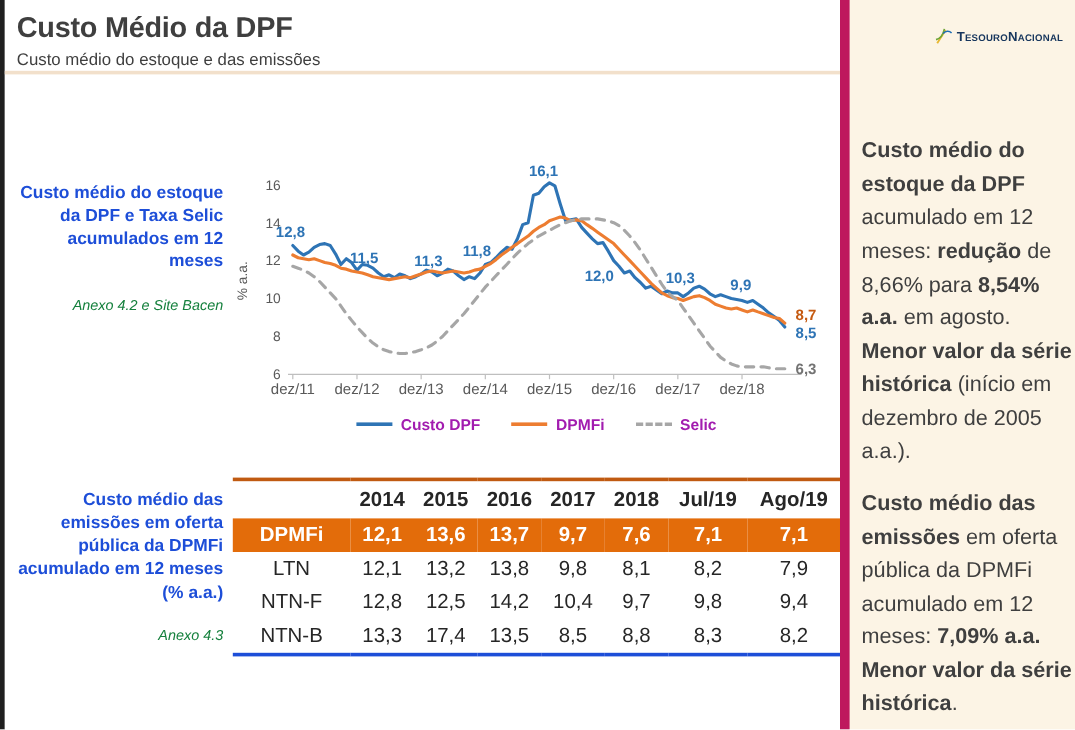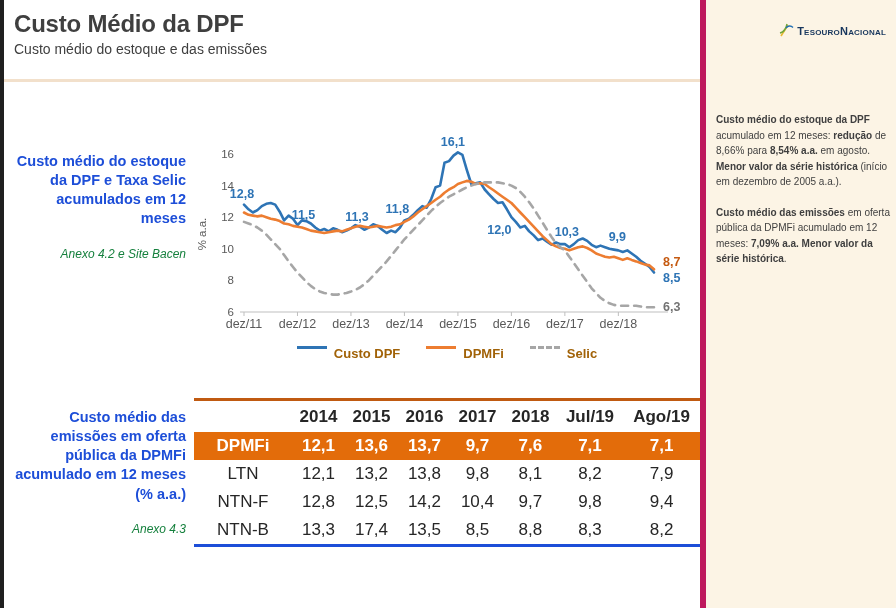--- a/index.html
+++ b/index.html
@@ -9,7 +9,7 @@
   }
   .edge-bar{position:absolute;left:0;top:0;width:4px;height:608px;background:#1F1F1F;}
   .main{position:absolute;left:4px;top:0;width:696px;height:608px;background:#fff;}
-  .header{height:82px;border-bottom:3px solid #F2E0CB;padding:10px 0 0 10px;box-sizing:border-box;}
+  .header{height:62px;border-bottom:3px solid #F2E0CB;padding:10px 0 0 10px;box-sizing:border-box;}
   .header h1{margin:0;font-size:24px;font-weight:bold;color:#3F3F3F;letter-spacing:-0.2px;}
   .header h2{margin:3px 0 0 0;font-size:14px;font-weight:normal;color:#3F3F3F;}
 

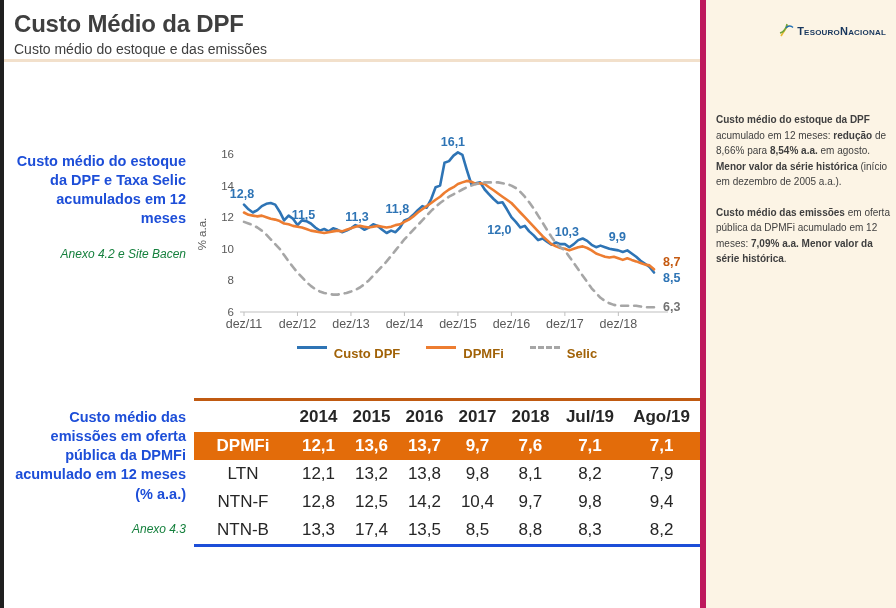--- a/index.html
+++ b/index.html
@@ -38,7 +38,7 @@
   tr.hl{background:#E36C0A;color:#ffffff;font-weight:bold;}
 
   .sidebar{position:absolute;left:700px;top:0;width:196px;height:608px;
-           background:#FCF4E5;border-left:6px solid #be185d;box-sizing:border-box;}
+           background:#FCF4E5;border-left:8px solid #be185d;box-sizing:border-box;}
   .logo{position:absolute;top:22px;right:10px;display:flex;align-items:center;gap:2px;}
   .logo-text{font-size:11px;font-weight:bold;color:#17365D;font-variant:small-caps;letter-spacing:0.2px;}
   .sidebar-content{position:absolute;top:112px;left:10px;width:176px;}

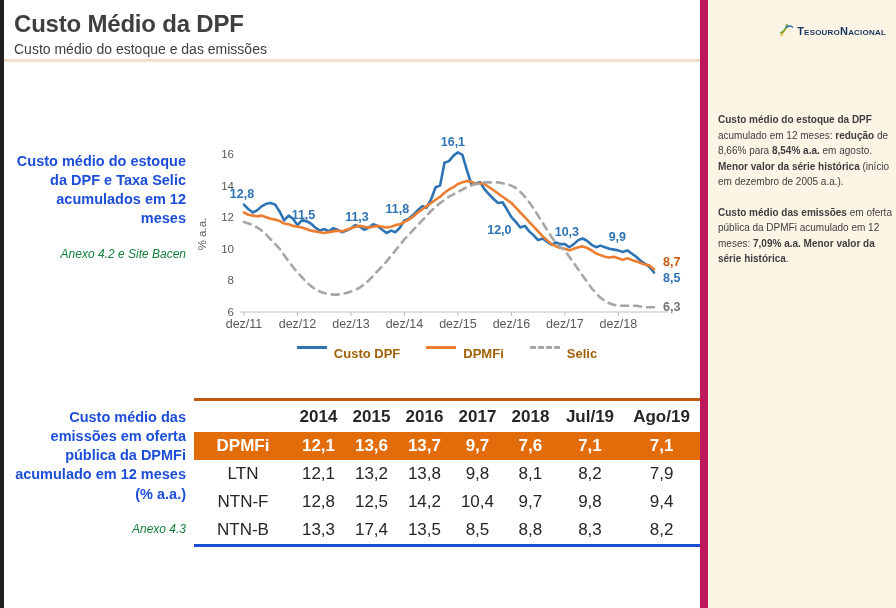--- a/index.html
+++ b/index.html
@@ -42,7 +42,7 @@
   .logo{position:absolute;top:22px;right:10px;display:flex;align-items:center;gap:2px;}
   .logo-text{font-size:11px;font-weight:bold;color:#17365D;font-variant:small-caps;letter-spacing:0.2px;}
   .sidebar-content{position:absolute;top:112px;left:10px;width:176px;}
-  .sidebar-content p{margin:0 0 15px 0;font-size:10px;line-height:1.55;color:#3F3F3F;}
+  .sidebar-content p{margin:0 0 15px 0;font-size:18px;line-height:1.55;color:#3F3F3F;}
   .sidebar-content .b{font-weight:bold;}
 </style>
 </head>

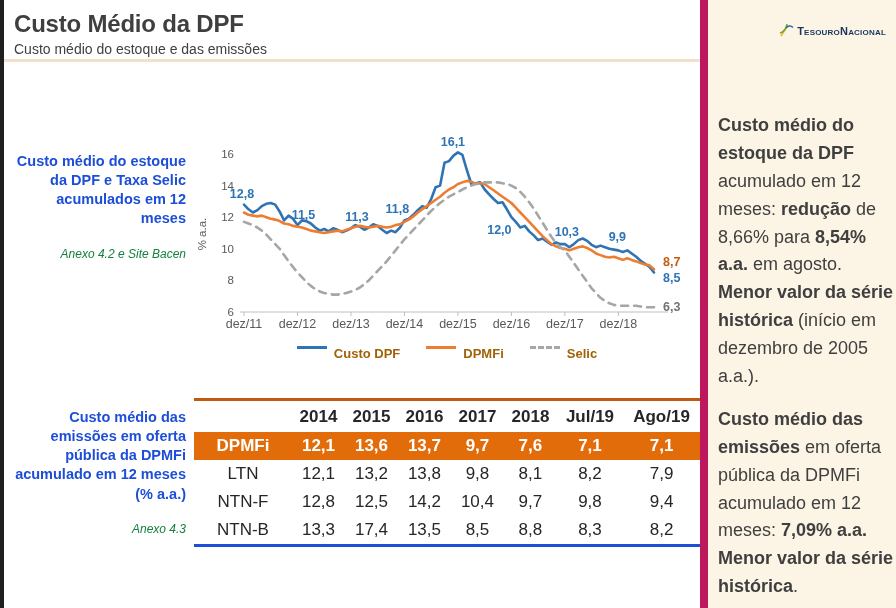--- a/index.html
+++ b/index.html
@@ -25,7 +25,7 @@
   .ay{font-size:11.5px;fill:#595959;}
   .pl{font-size:12.5px;font-weight:bold;}
   .legend{display:flex;justify-content:center;align-items:center;gap:26px;margin-top:6px;}
-  .legend-item{display:flex;gap:7px;font-size:13px;font-weight:bold;color:#a16207;}
+  .legend-item{display:flex;align-items:center;gap:7px;font-size:13px;font-weight:bold;color:#a21caf;}
   .swatch{width:30px;height:0;border-top:3px solid #000;}
   .swatch.dash{border-top-style:dashed;}
 

